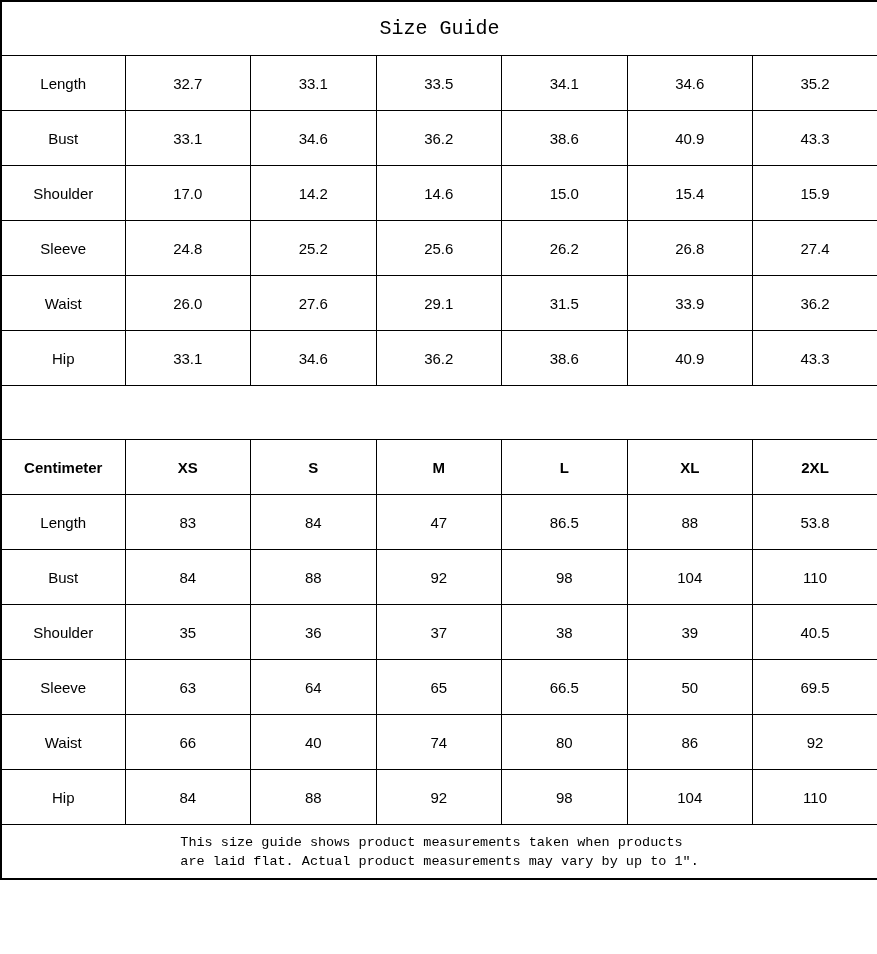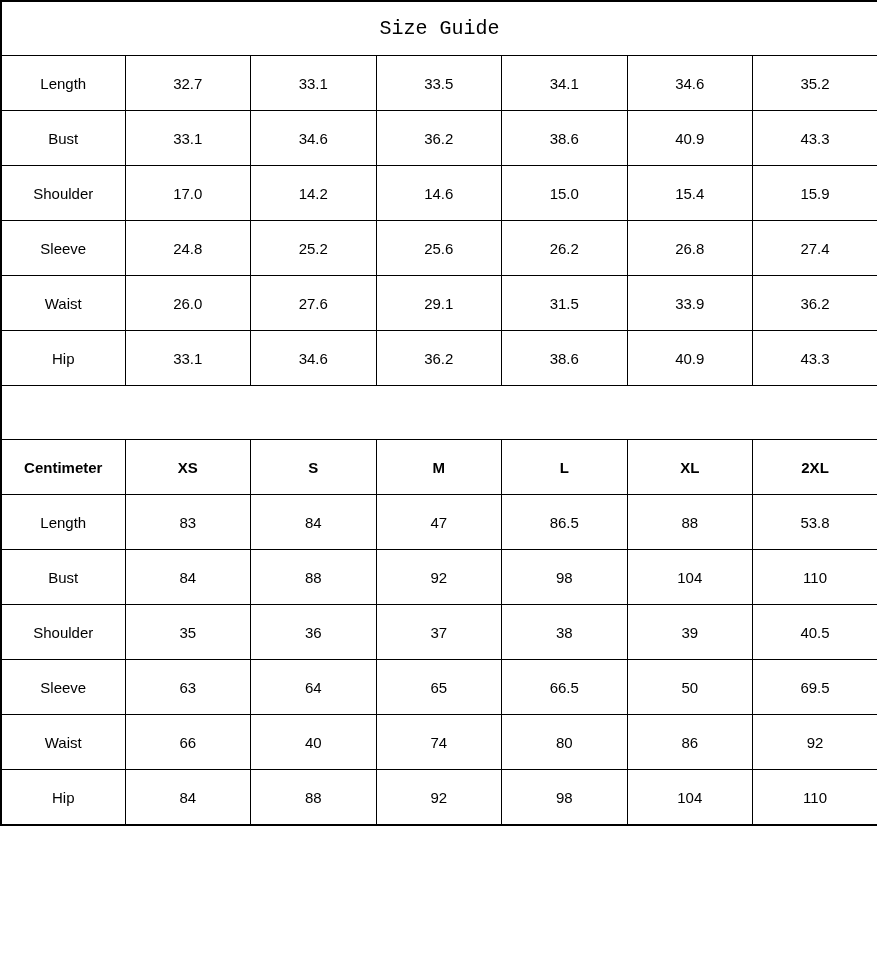--- a/index.html
+++ b/index.html
@@ -190,6 +190,14 @@
     <td>110</td>
   </tr>
 
+  <tr>
+    <td class="footer-cell" colspan="7">
+      <div class="footnote-block">
+        <div>This size guide shows product measurements taken when products</div>
+        <div>are laid flat. Actual product measurements may vary by up to 1″.</div>
+      </div>
+    </td>
+  </tr>
 </tbody>
   </table>
 

